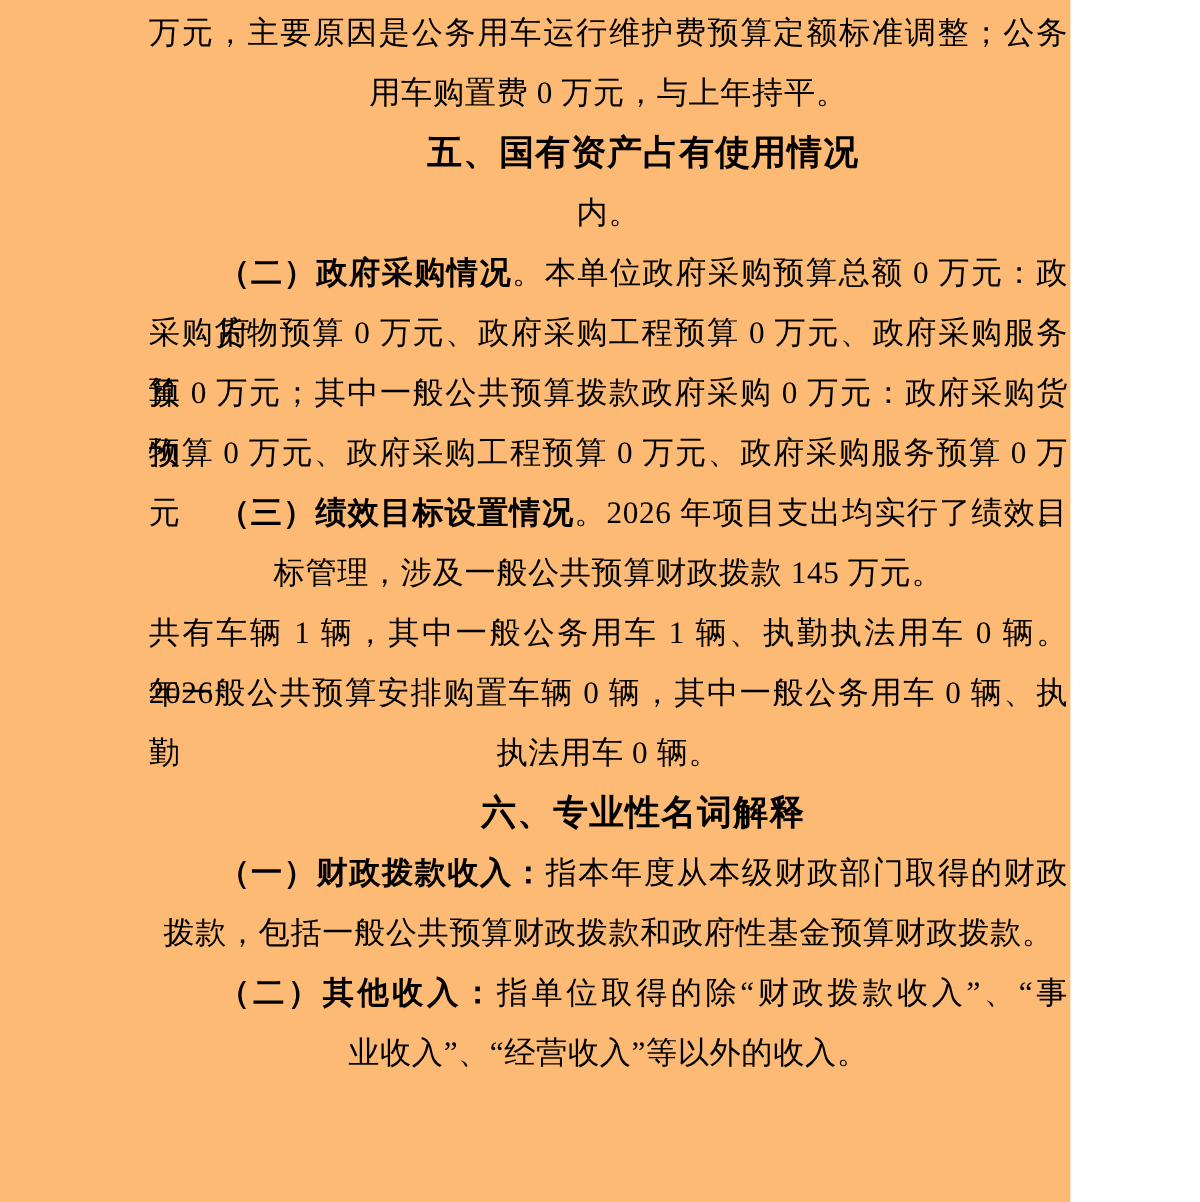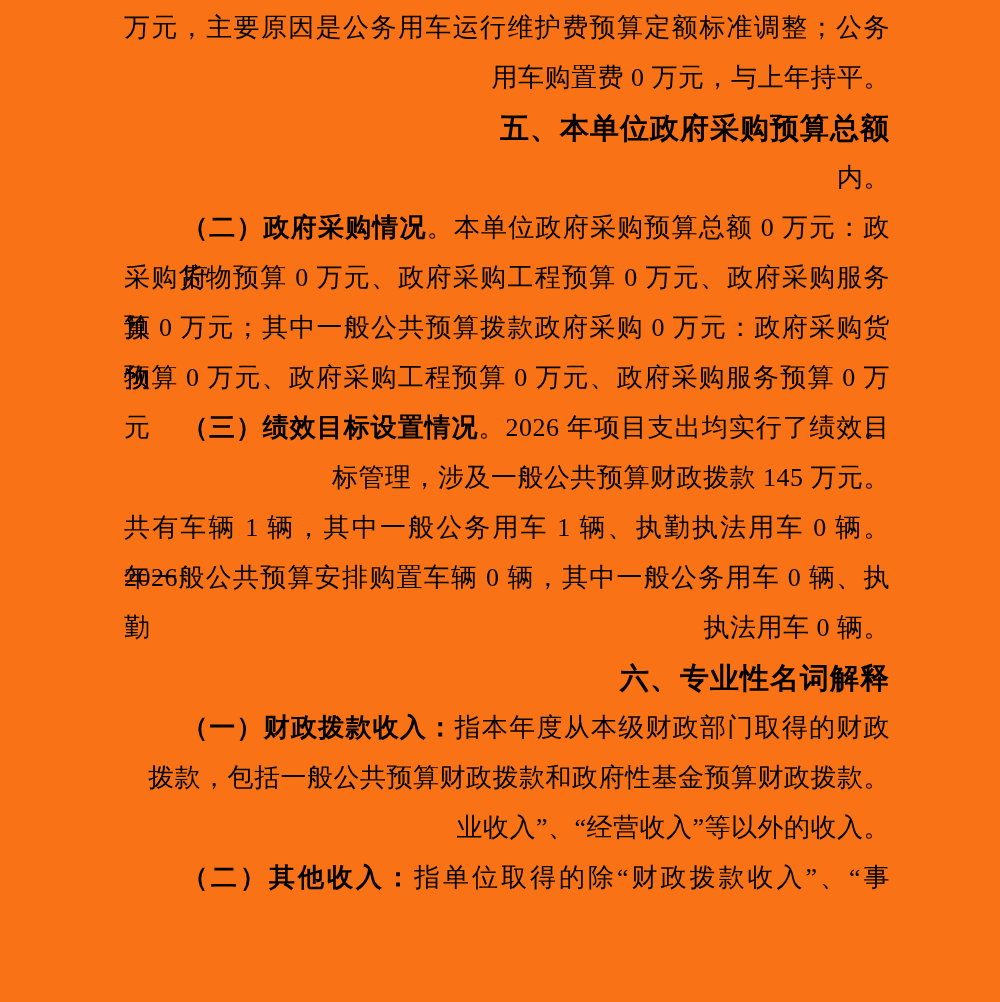--- a/index.html
+++ b/index.html
@@ -16,10 +16,10 @@
   }
   .page {
     box-sizing: border-box;
-    width: 1000px;
+    width: 892px;
     height: 1002px;
     padding: 3px 88px 0 124px;
-    background: #f97316;
+    background: #fdba74;
   }
   .doc-body {
     width: 766px;

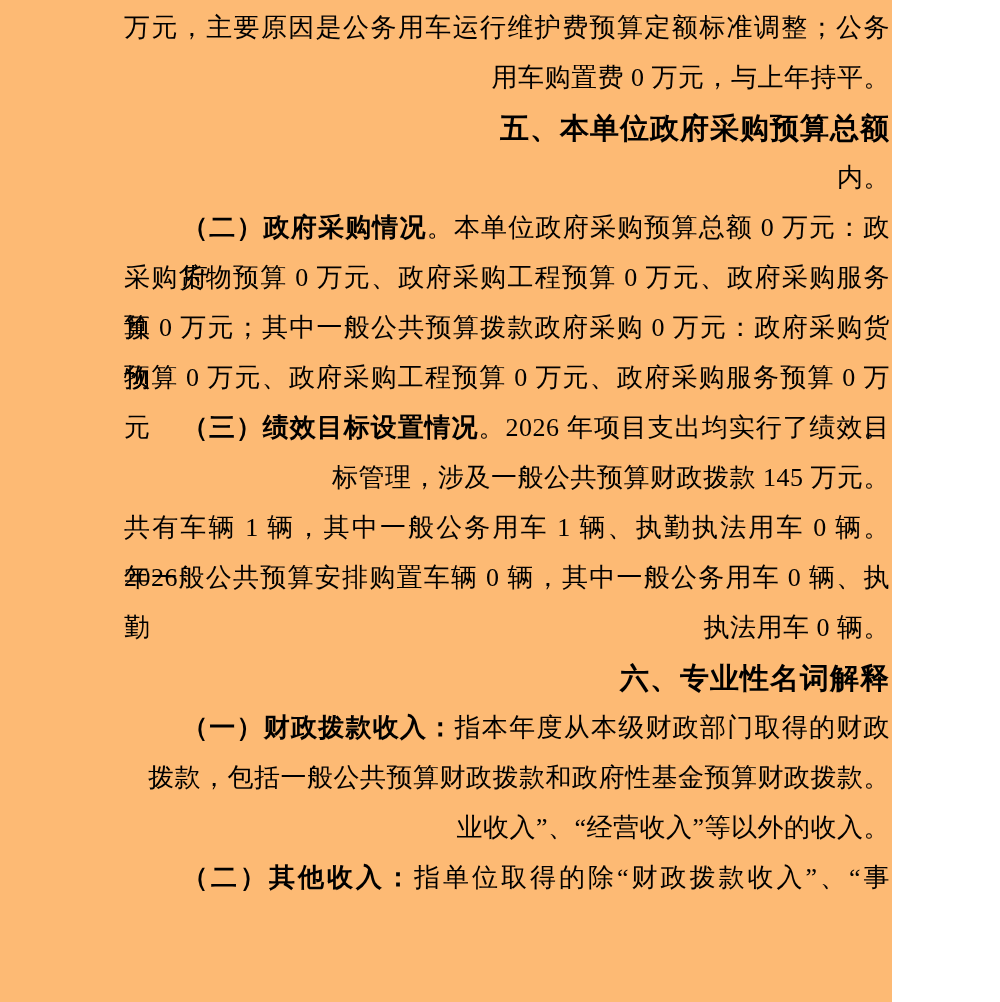--- a/index.html
+++ b/index.html
@@ -28,7 +28,7 @@
     height: 50px;
     line-height: 50px;
     font-size: 26px;
-    text-align: right;
+    text-align: center;
     letter-spacing: 0.5px;
   }
   .line.justify {

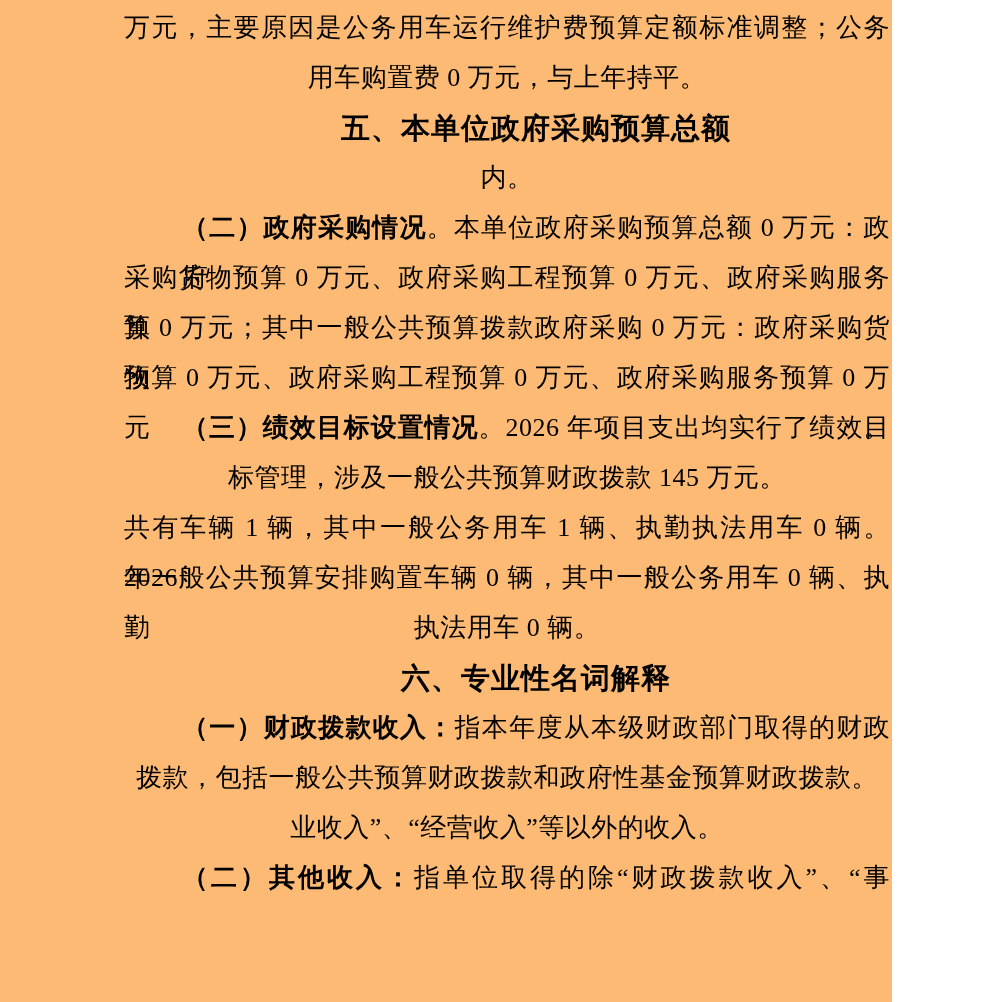--- a/index.html
+++ b/index.html
@@ -56,7 +56,7 @@
   <div class="doc-body">
       <div class="line body justify"><span class="seg">万元，主要原因是公务用车运行维护费预算定额标准调整；公务</span></div>
       <div class="line body"><span class="seg">用车购置费 0 万元，与上年持平。</span></div>
-      <div class="line heading indent"><span class="seg bold">五、本单位政府采购预算总额</span></div>
+      <div class="line heading indent"><span class="seg bold">五、国有资产占有使用情况</span></div>
       <div class="line body"><span class="seg">内。</span></div>
       <div class="line body indent justify"><span class="seg bold">（二）政府采购情况</span><span class="seg">。本单位政府采购预算总额 0 万元：政府</span></div>
       <div class="line body justify"><span class="seg">采购货物预算 0 万元、政府采购工程预算 0 万元、政府采购服务预</span></div>

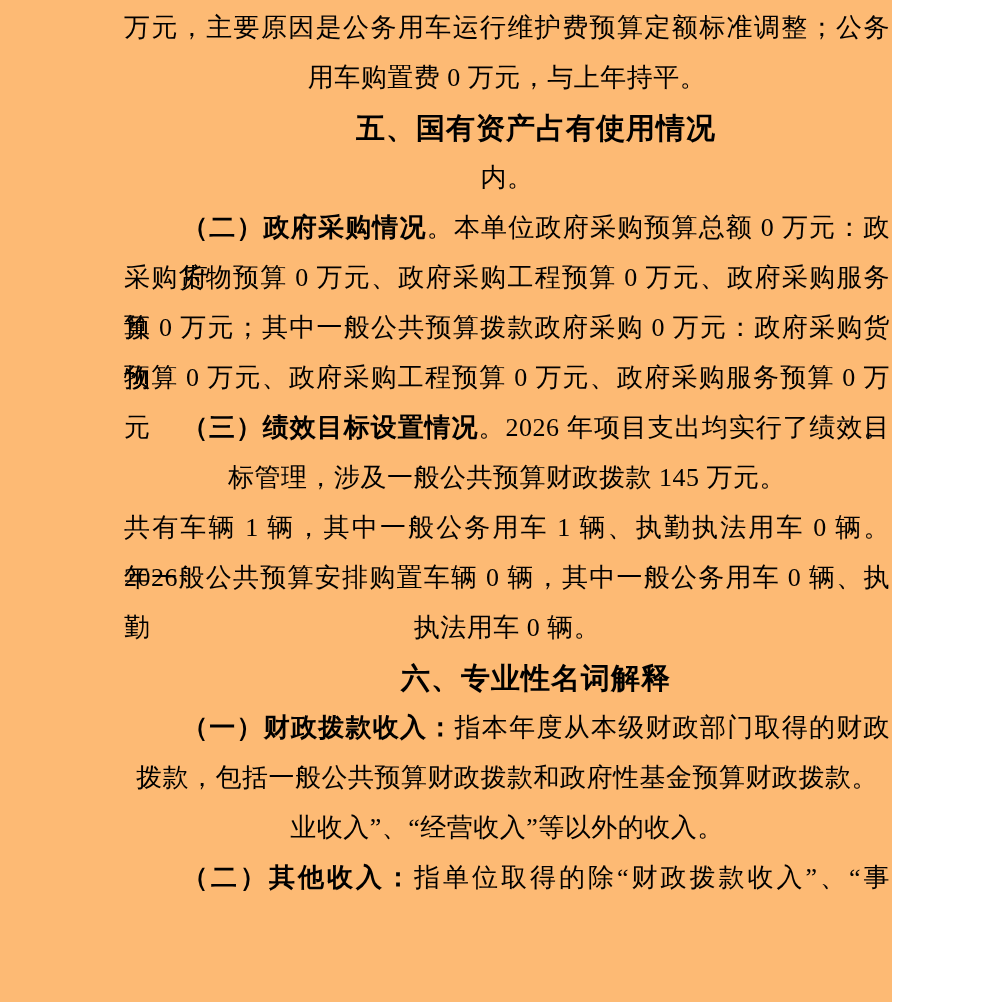--- a/index.html
+++ b/index.html
@@ -70,8 +70,8 @@
       <div class="line heading indent"><span class="seg bold">六、专业性名词解释</span></div>
       <div class="line body indent justify"><span class="seg bold">（一）财政拨款收入：</span><span class="seg">指本年度从本级财政部门取得的财政</span></div>
       <div class="line body"><span class="seg">拨款，包括一般公共预算财政拨款和政府性基金预算财政拨款。</span></div>
+      <div class="line body indent justify"><span class="seg bold">（二）其他收入：</span><span class="seg">指单位取得的除“财政拨款收入”、“事</span></div>
       <div class="line body"><span class="seg">业收入”、“经营收入”等以外的收入。</span></div>
-      <div class="line body indent justify"><span class="seg bold">（二）其他收入：</span><span class="seg">指单位取得的除“财政拨款收入”、“事</span></div>
     </div>
 </div>
 

